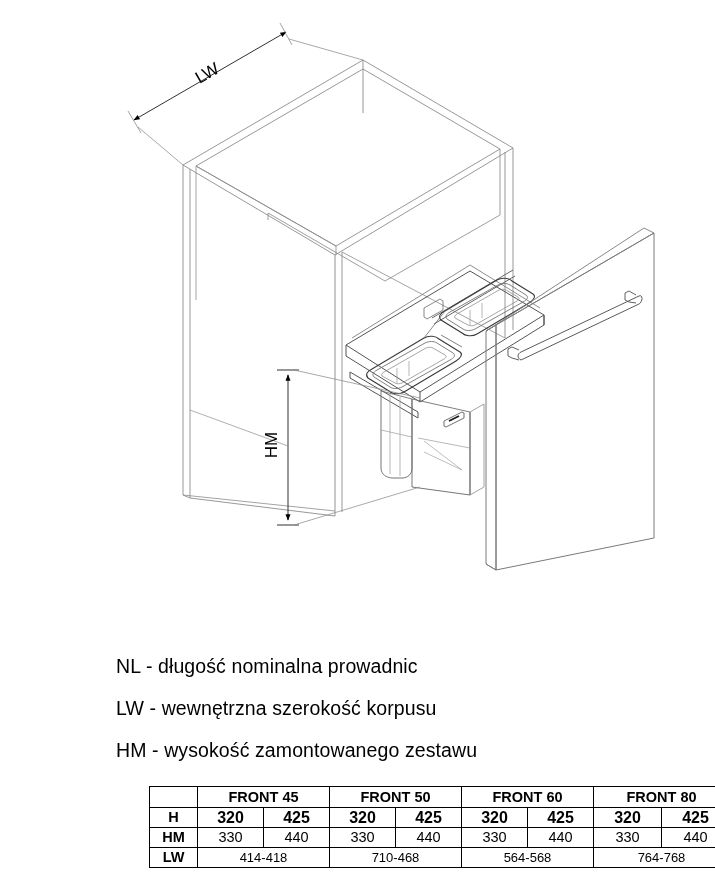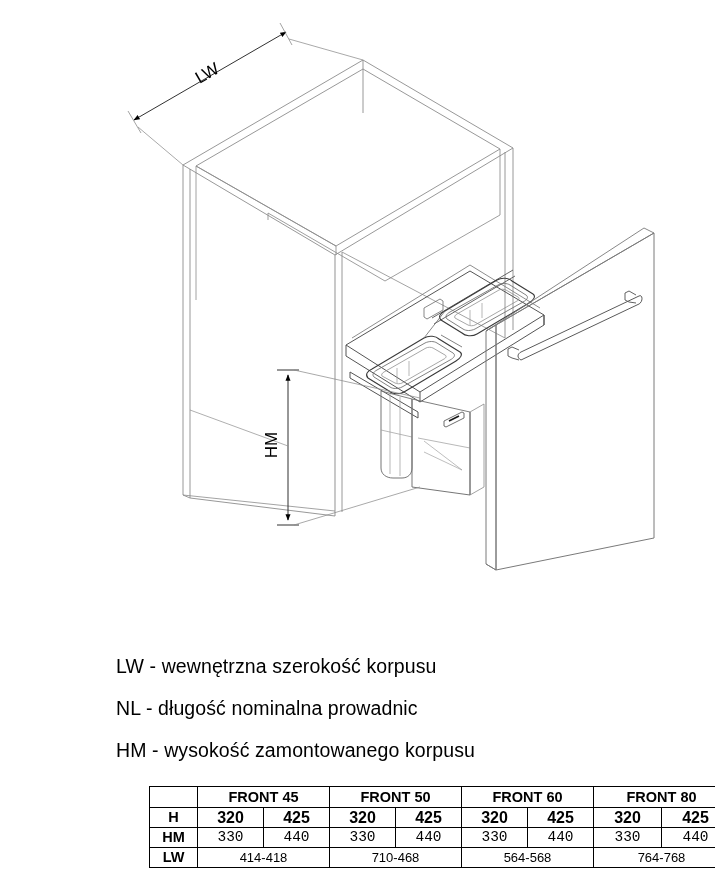--- a/index.html
+++ b/index.html
@@ -312,8 +312,8 @@
 </div>
 
 <div class="legend-block">
+  <div class="legend-line">NL - długość nominalna prowadnic</div>
   <div class="legend-line">LW - wewnętrzna szerokość korpusu</div>
-  <div class="legend-line">NL - długość nominalna prowadnic</div>
   <div class="legend-line">HM - wysokość zamontowanego korpusu</div>
 </div>
 

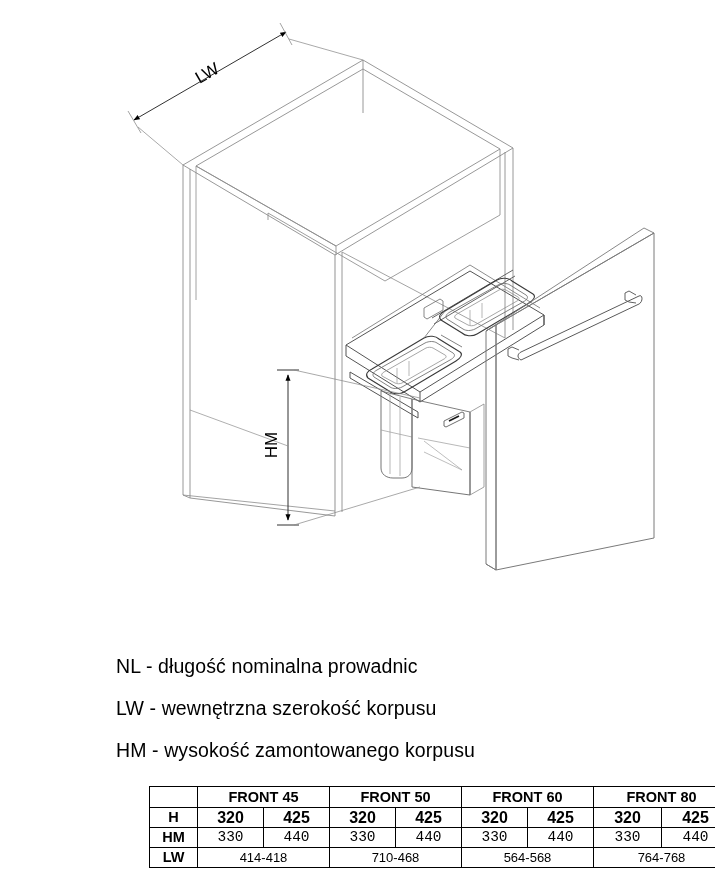--- a/index.html
+++ b/index.html
@@ -314,7 +314,7 @@
 <div class="legend-block">
   <div class="legend-line">NL - długość nominalna prowadnic</div>
   <div class="legend-line">LW - wewnętrzna szerokość korpusu</div>
-  <div class="legend-line">HM - wysokość zamontowanego korpusu</div>
+  <div class="legend-line">HM - wysokość zamontowanego zestawu</div>
 </div>
 
 <div class="spec-table-wrap">

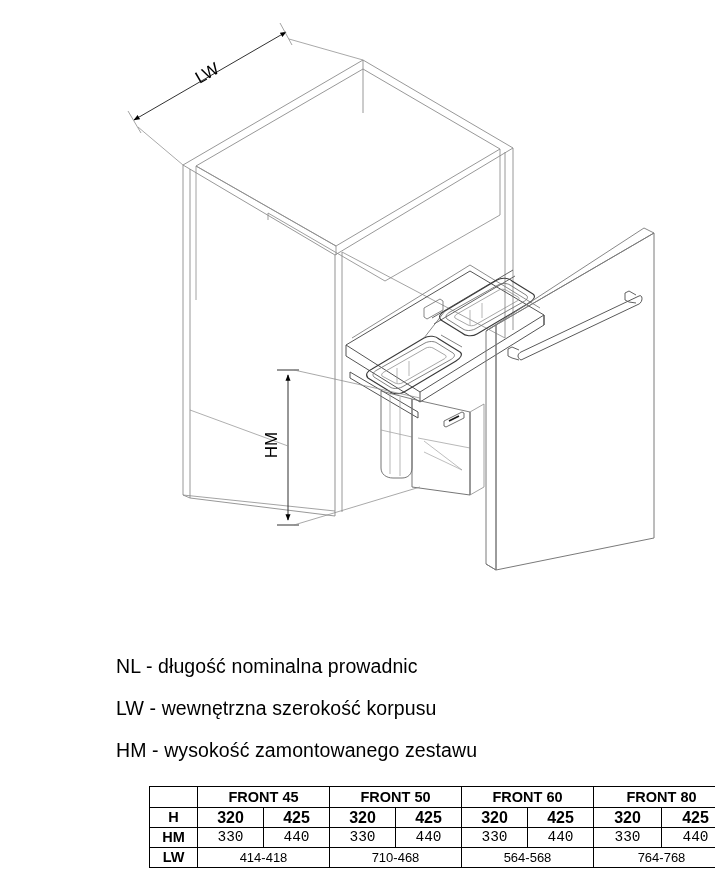--- a/index.html
+++ b/index.html
@@ -88,7 +88,6 @@
   table.spec-table .hm-val {
     font-weight: normal;
     font-size: 14.5px;
-    font-family: Liberation Mono, monospace;
   }
   table.spec-table .lw-val {
     font-weight: normal;

